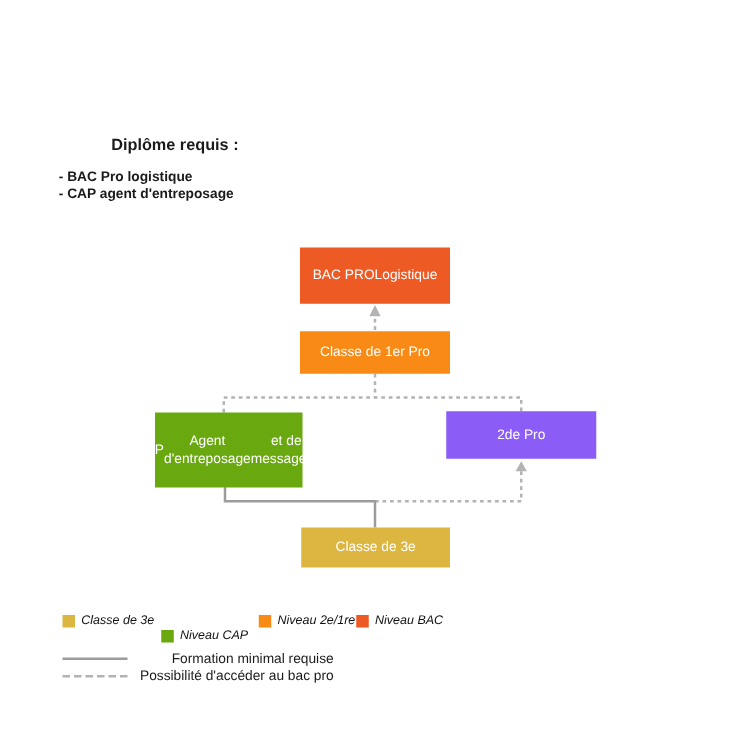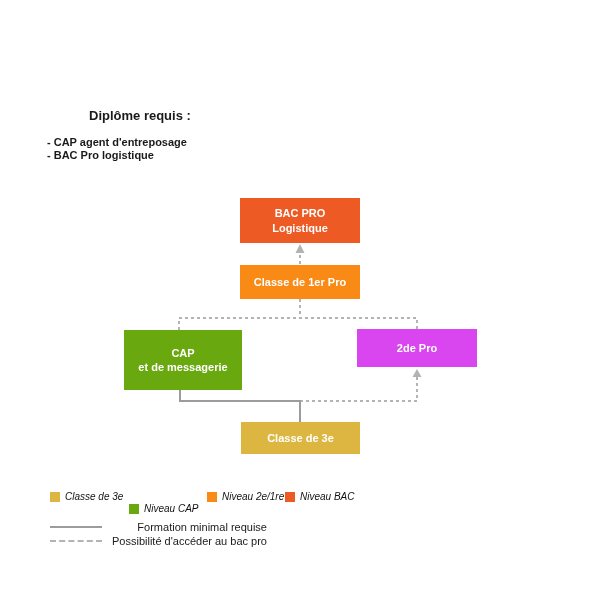--- a/index.html
+++ b/index.html
@@ -39,8 +39,8 @@
   <div class="title">Diplôme requis :</div>
 
   <div class="bullets">
+    <div>- BAC Pro logistique</div>
     <div>- CAP agent d'entreposage</div>
-    <div>- BAC Pro logistique</div>
   </div>
 
   <svg class="connectors" width="600" height="596" viewBox="0 0 600 596">

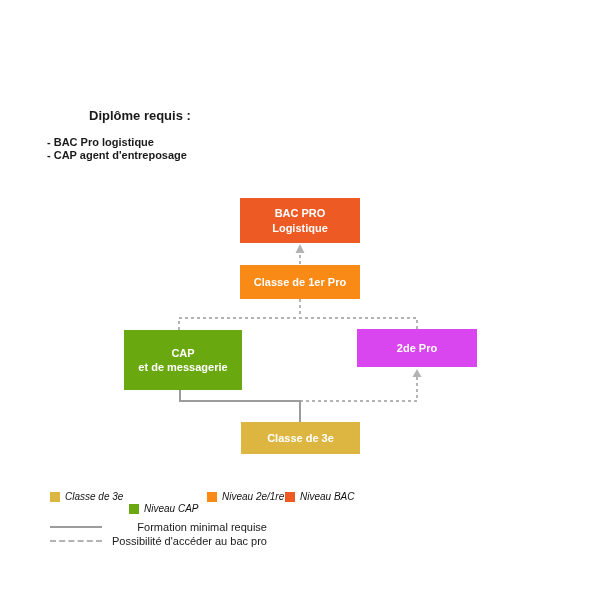--- a/index.html
+++ b/index.html
@@ -11,8 +11,8 @@
 
   .connectors { position:absolute; left:0; top:0; }
 
-  .box { position:absolute; display:flex; flex-direction:column; align-items:center; justify-content:center;
-         color:#ffffff; font-weight:bold; font-size:11px; line-height:15px; text-align:center; }
+  .box { position:absolute; display:flex; align-items:center; justify-content:center;
+         color:#ffffff; font-weight:normal; font-size:11px; line-height:15px; text-align:center; }
   .box-bacpro { left:240px; top:198px; width:120px; height:45px; }
   .box-1erpro { left:240px; top:265px; width:120px; height:34px; }
   .box-cap    { left:124px; top:330px; width:118px; height:60px; line-height:14px; }

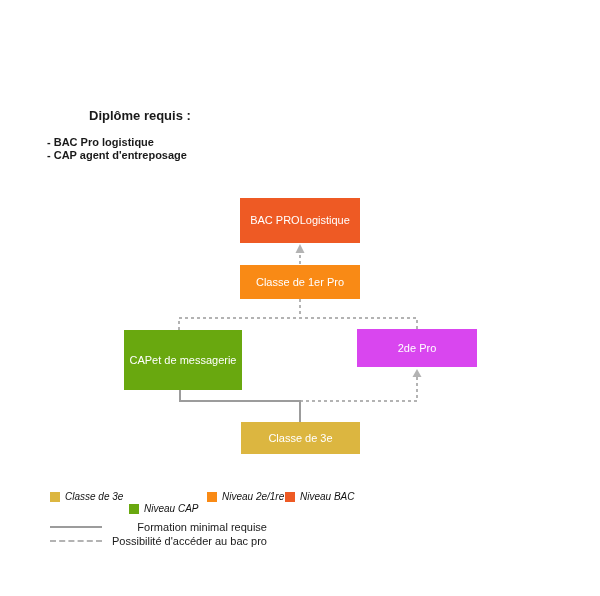--- a/index.html
+++ b/index.html
@@ -67,6 +67,7 @@
 
   <div class="box box-cap" style="background: rgb(105, 168, 15);">
     <div>CAP</div>
+    <div>Agent d'entreposage</div>
     <div>et de messagerie</div>
   </div>
 

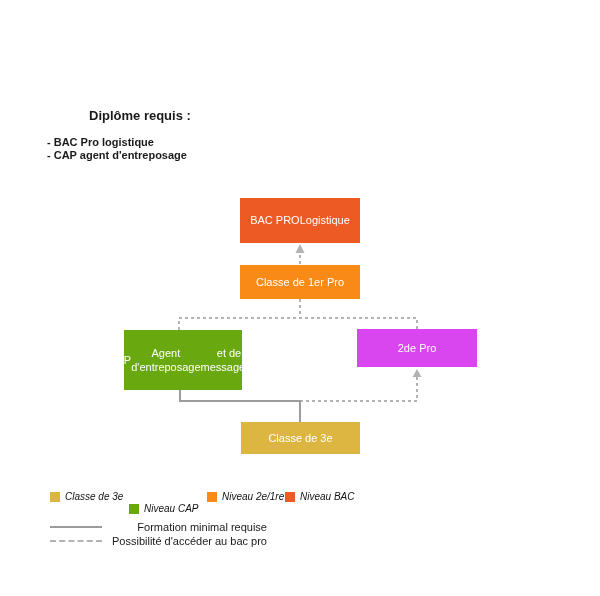--- a/index.html
+++ b/index.html
@@ -71,7 +71,7 @@
     <div>et de messagerie</div>
   </div>
 
-  <div class="box box-2depro" style="background: #d946ef;">
+  <div class="box box-2depro" style="background: #8b5cf6;">
     <div>2de Pro</div>
   </div>
 

